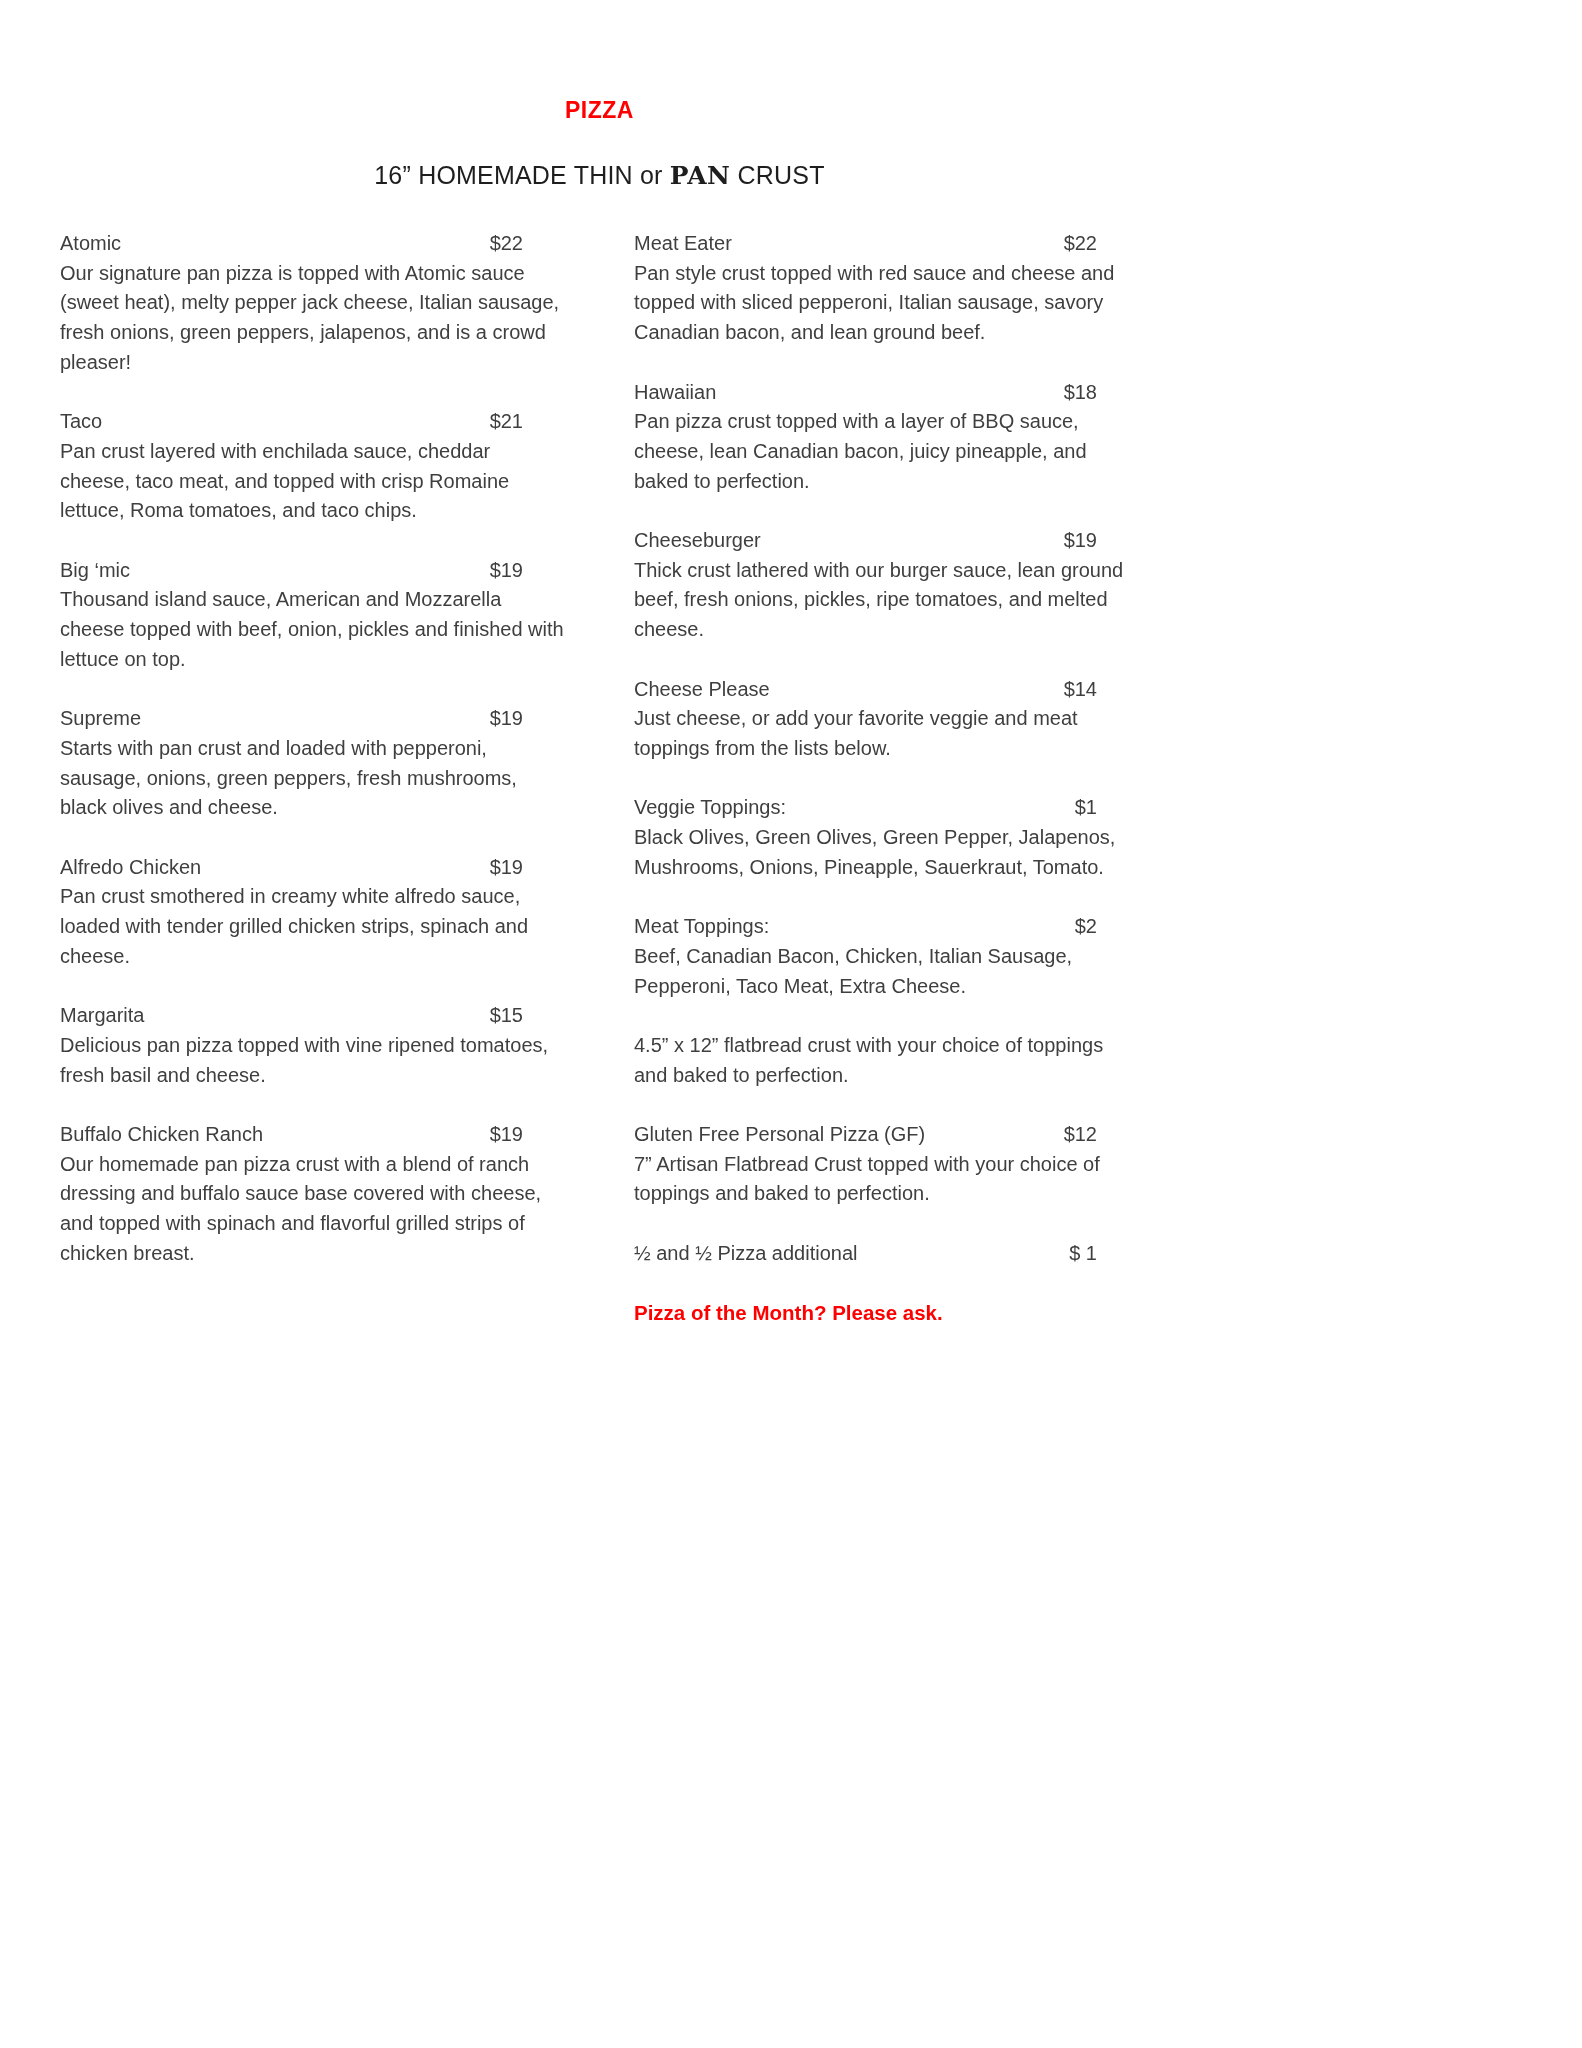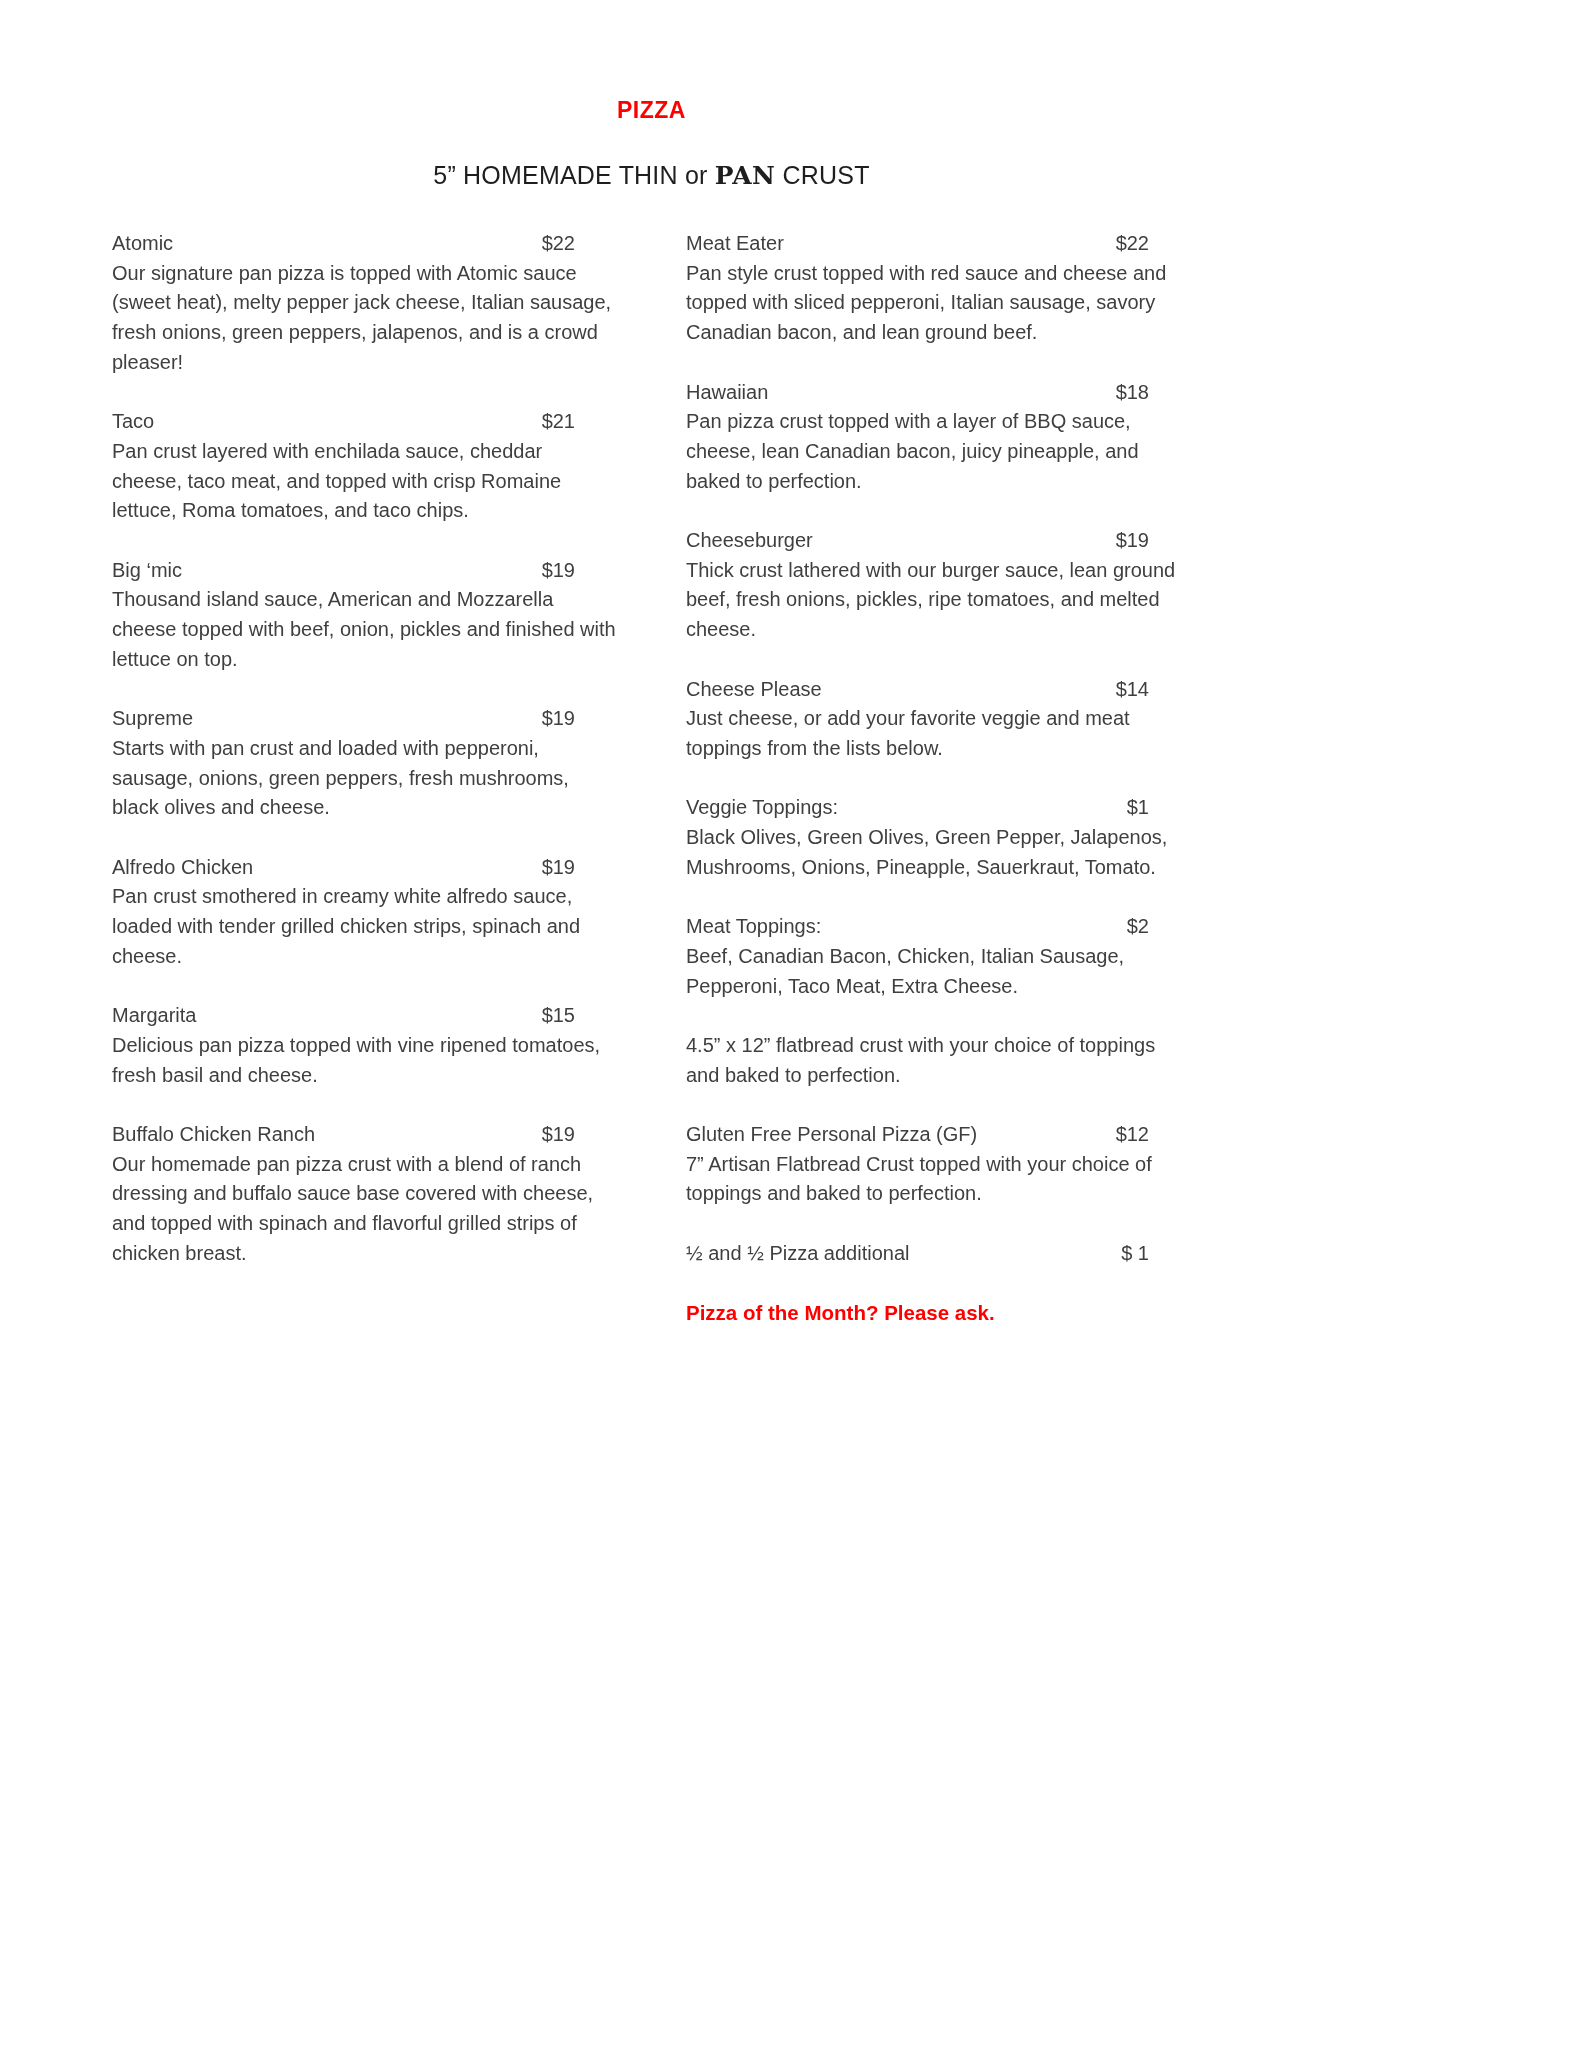--- a/index.html
+++ b/index.html
@@ -15,7 +15,7 @@
     width: 1582px;
     height: 2048px;
     padding-top: 96px;
-    padding-left: 112px;
+    padding-left: 60px;
     background: #ffffff;
   }
   .content { width: 1079px; }

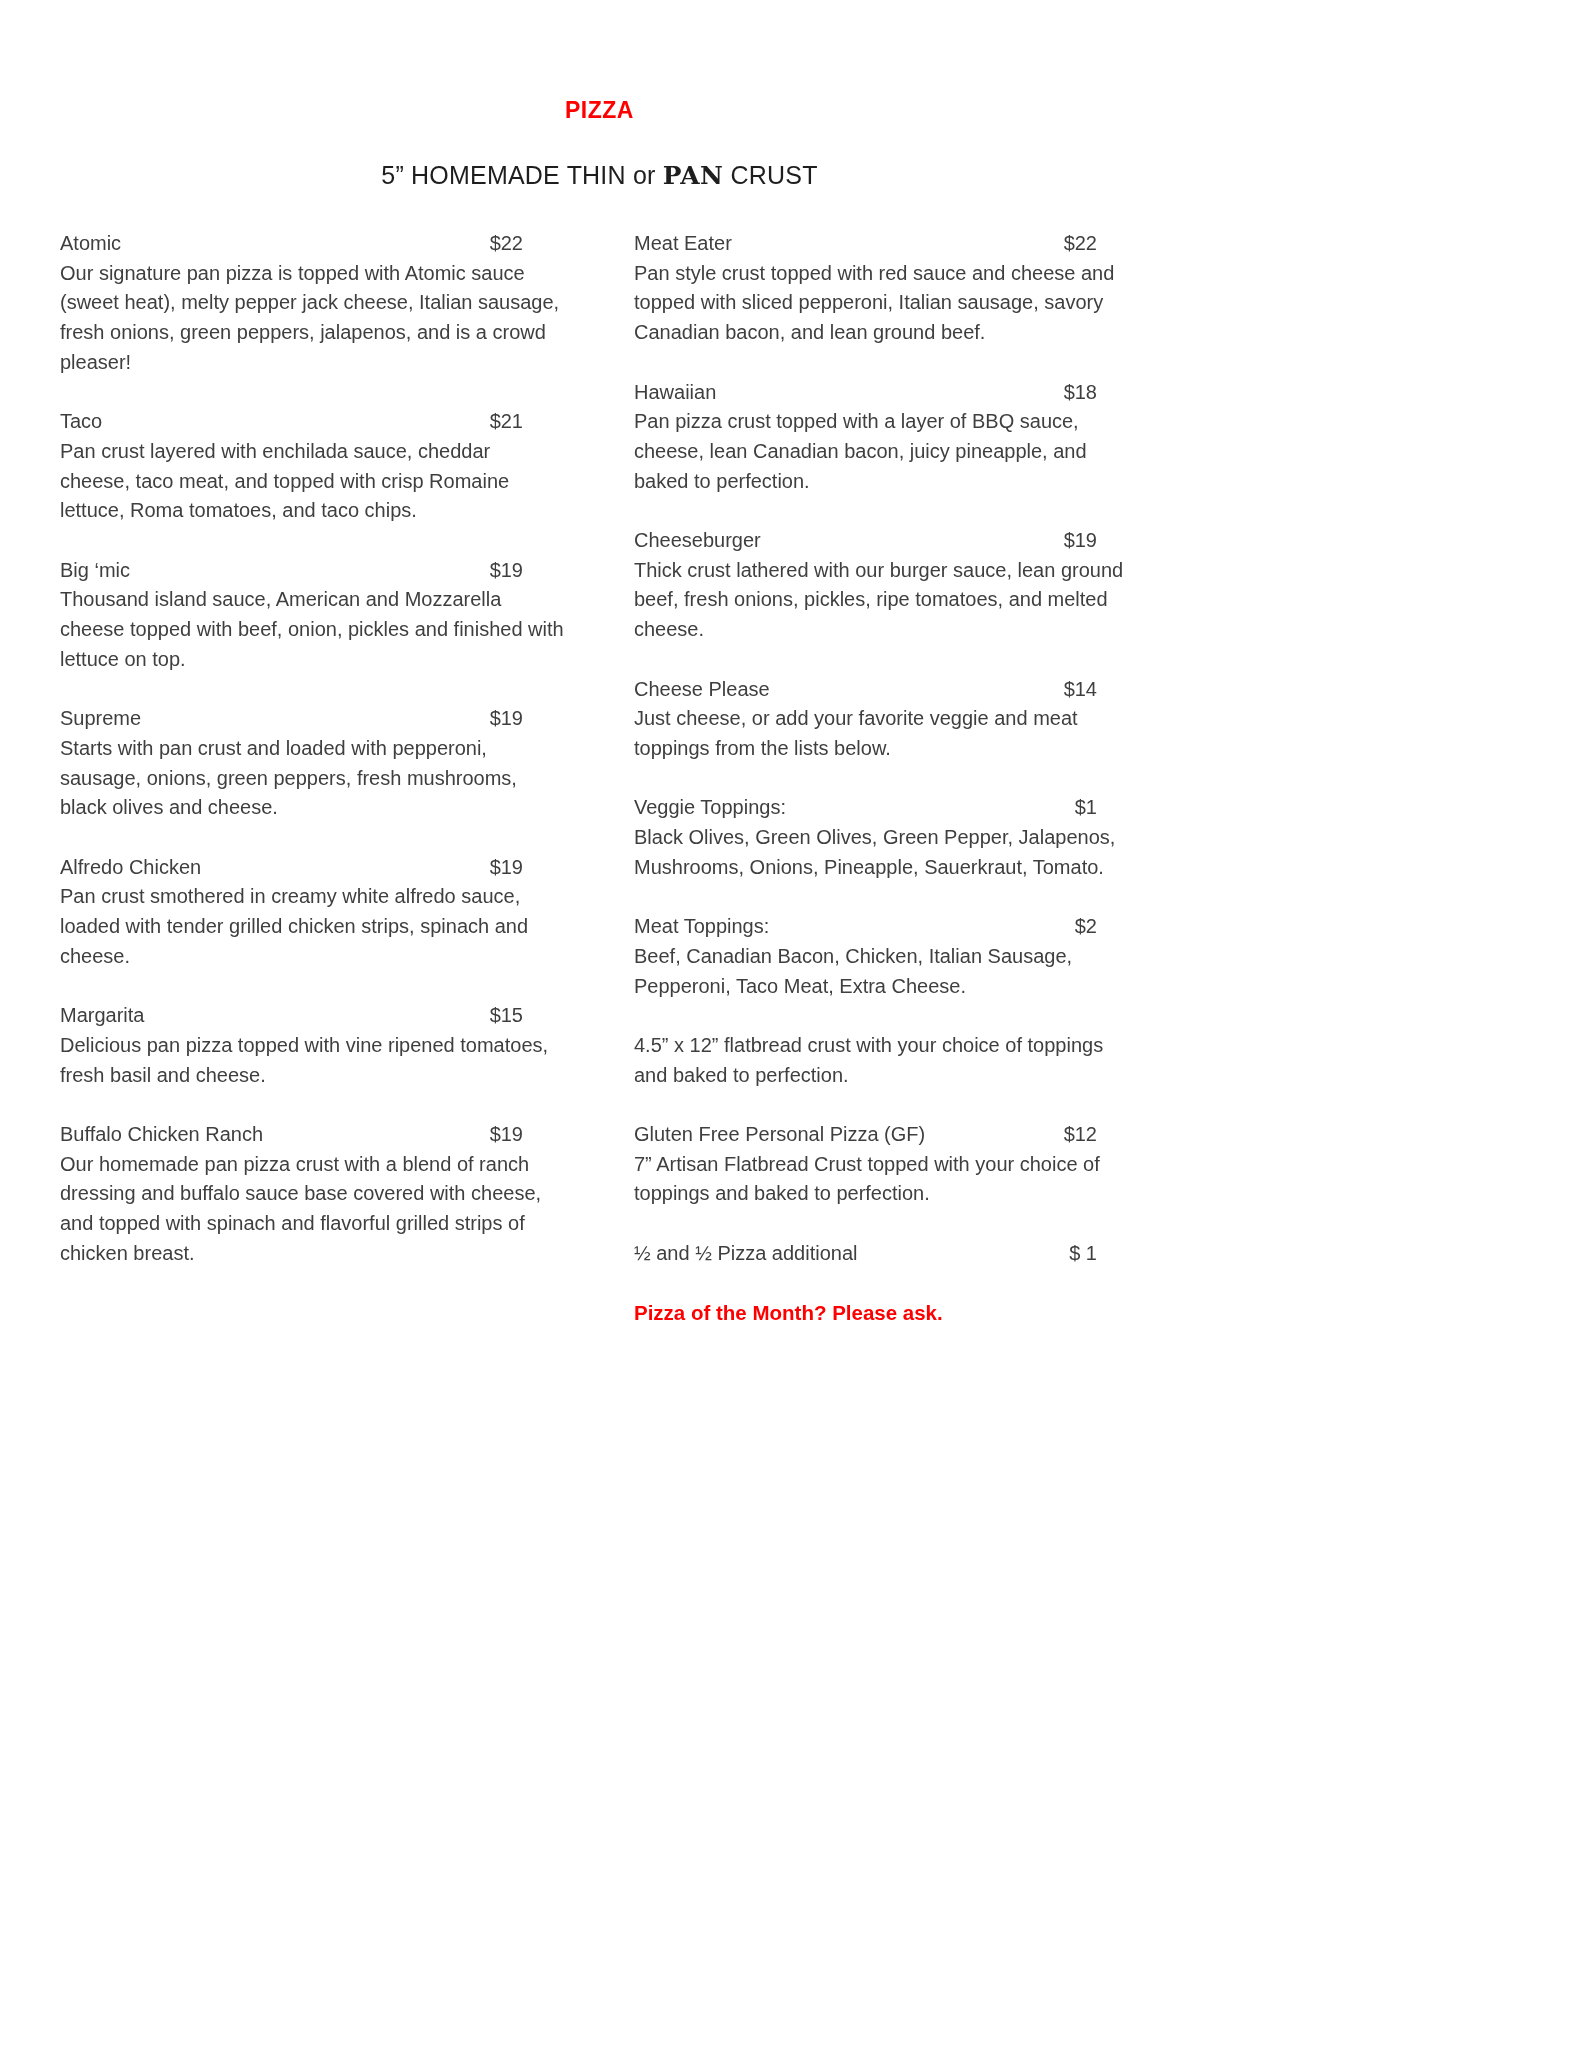--- a/index.html
+++ b/index.html
@@ -78,7 +78,7 @@
 
     <div class="title">PIZZA</div>
 
-    <div class="subtitle"><span>5” HOMEMADE THIN or </span><span class="pan">PAN</span><span> CRUST</span></div>
+    <div class="subtitle"><span>16” HOMEMADE THIN or </span><span class="pan">PAN</span><span> CRUST</span></div>
 
     <div class="columns">
       <div class="col col-left" id="col-left">

